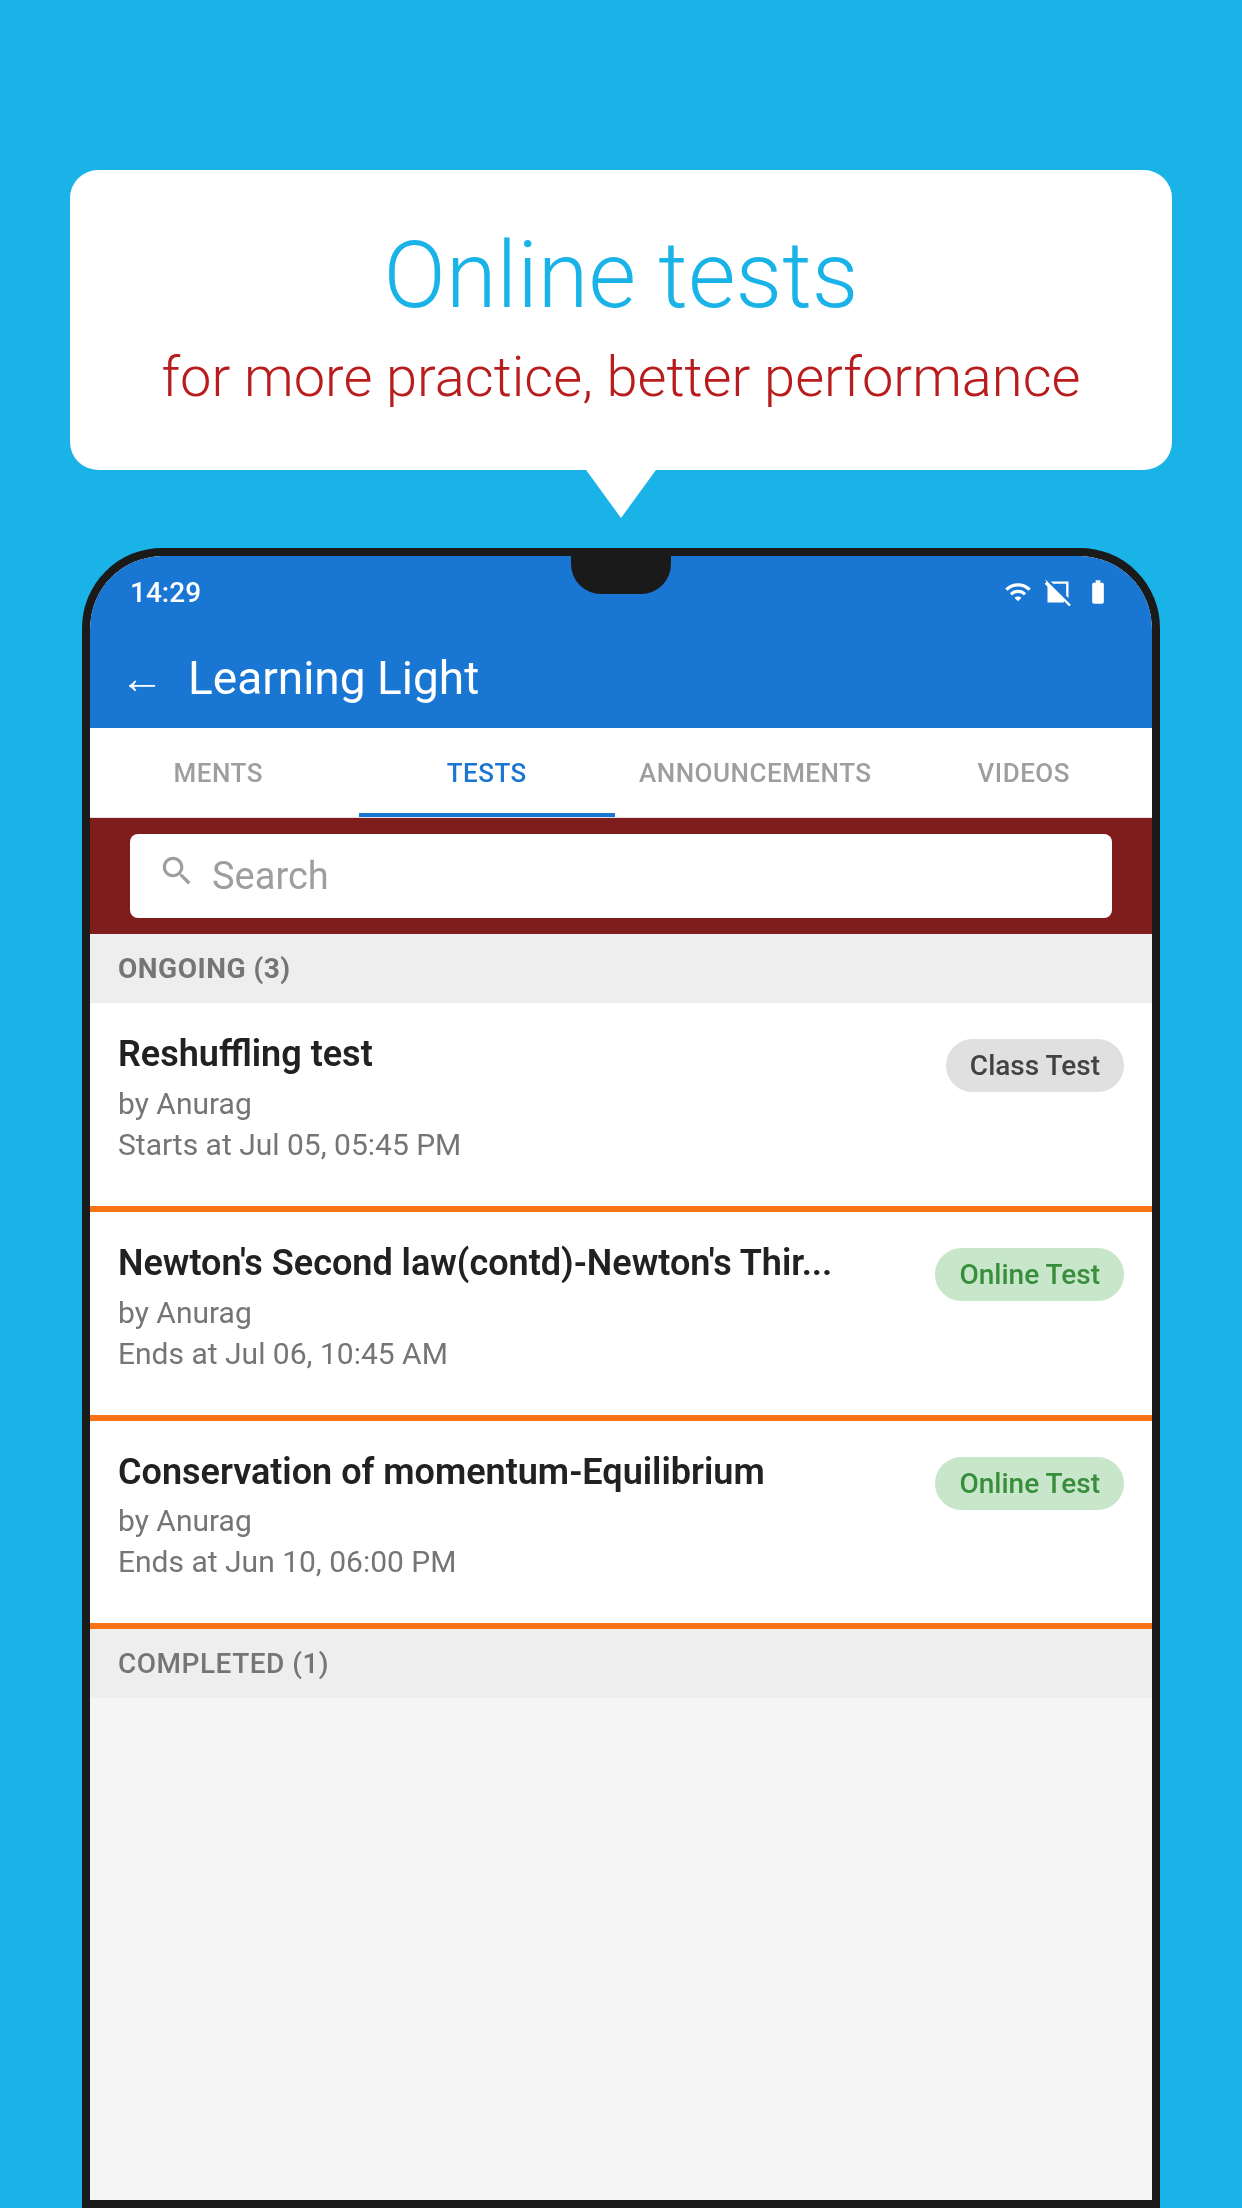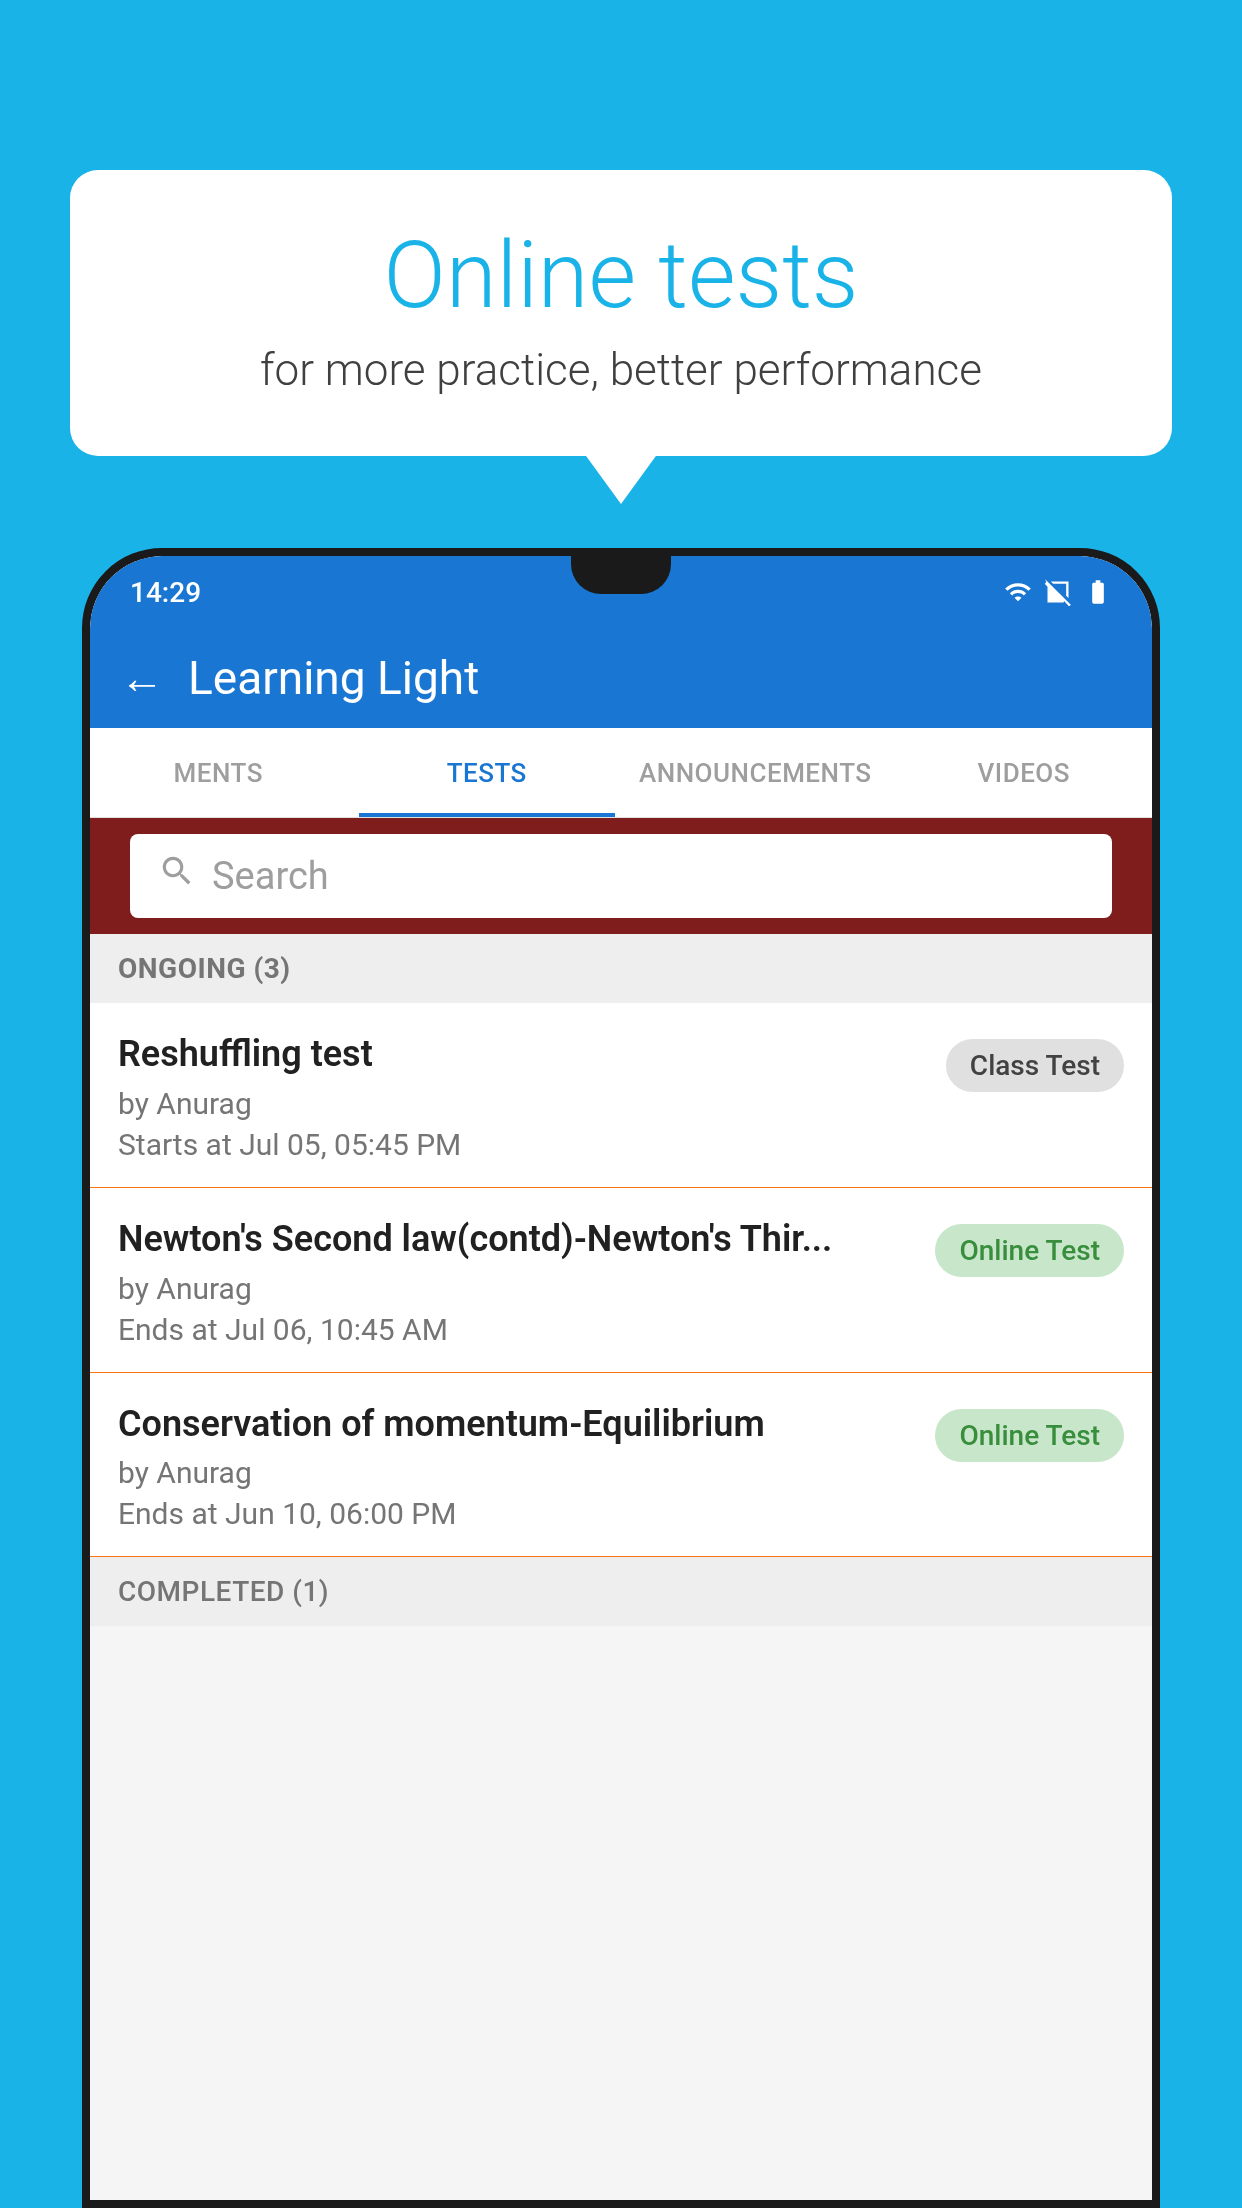--- a/index.html
+++ b/index.html
@@ -43,8 +43,8 @@
       line-height: 1.1;
     }
     .bubble-subtitle {
-      font-size: 44px;
-      color: #404040;
+      font-size: 56px;
+      color: #b91c1c;
       margin-top: 18px;
       font-weight: 300;
     }

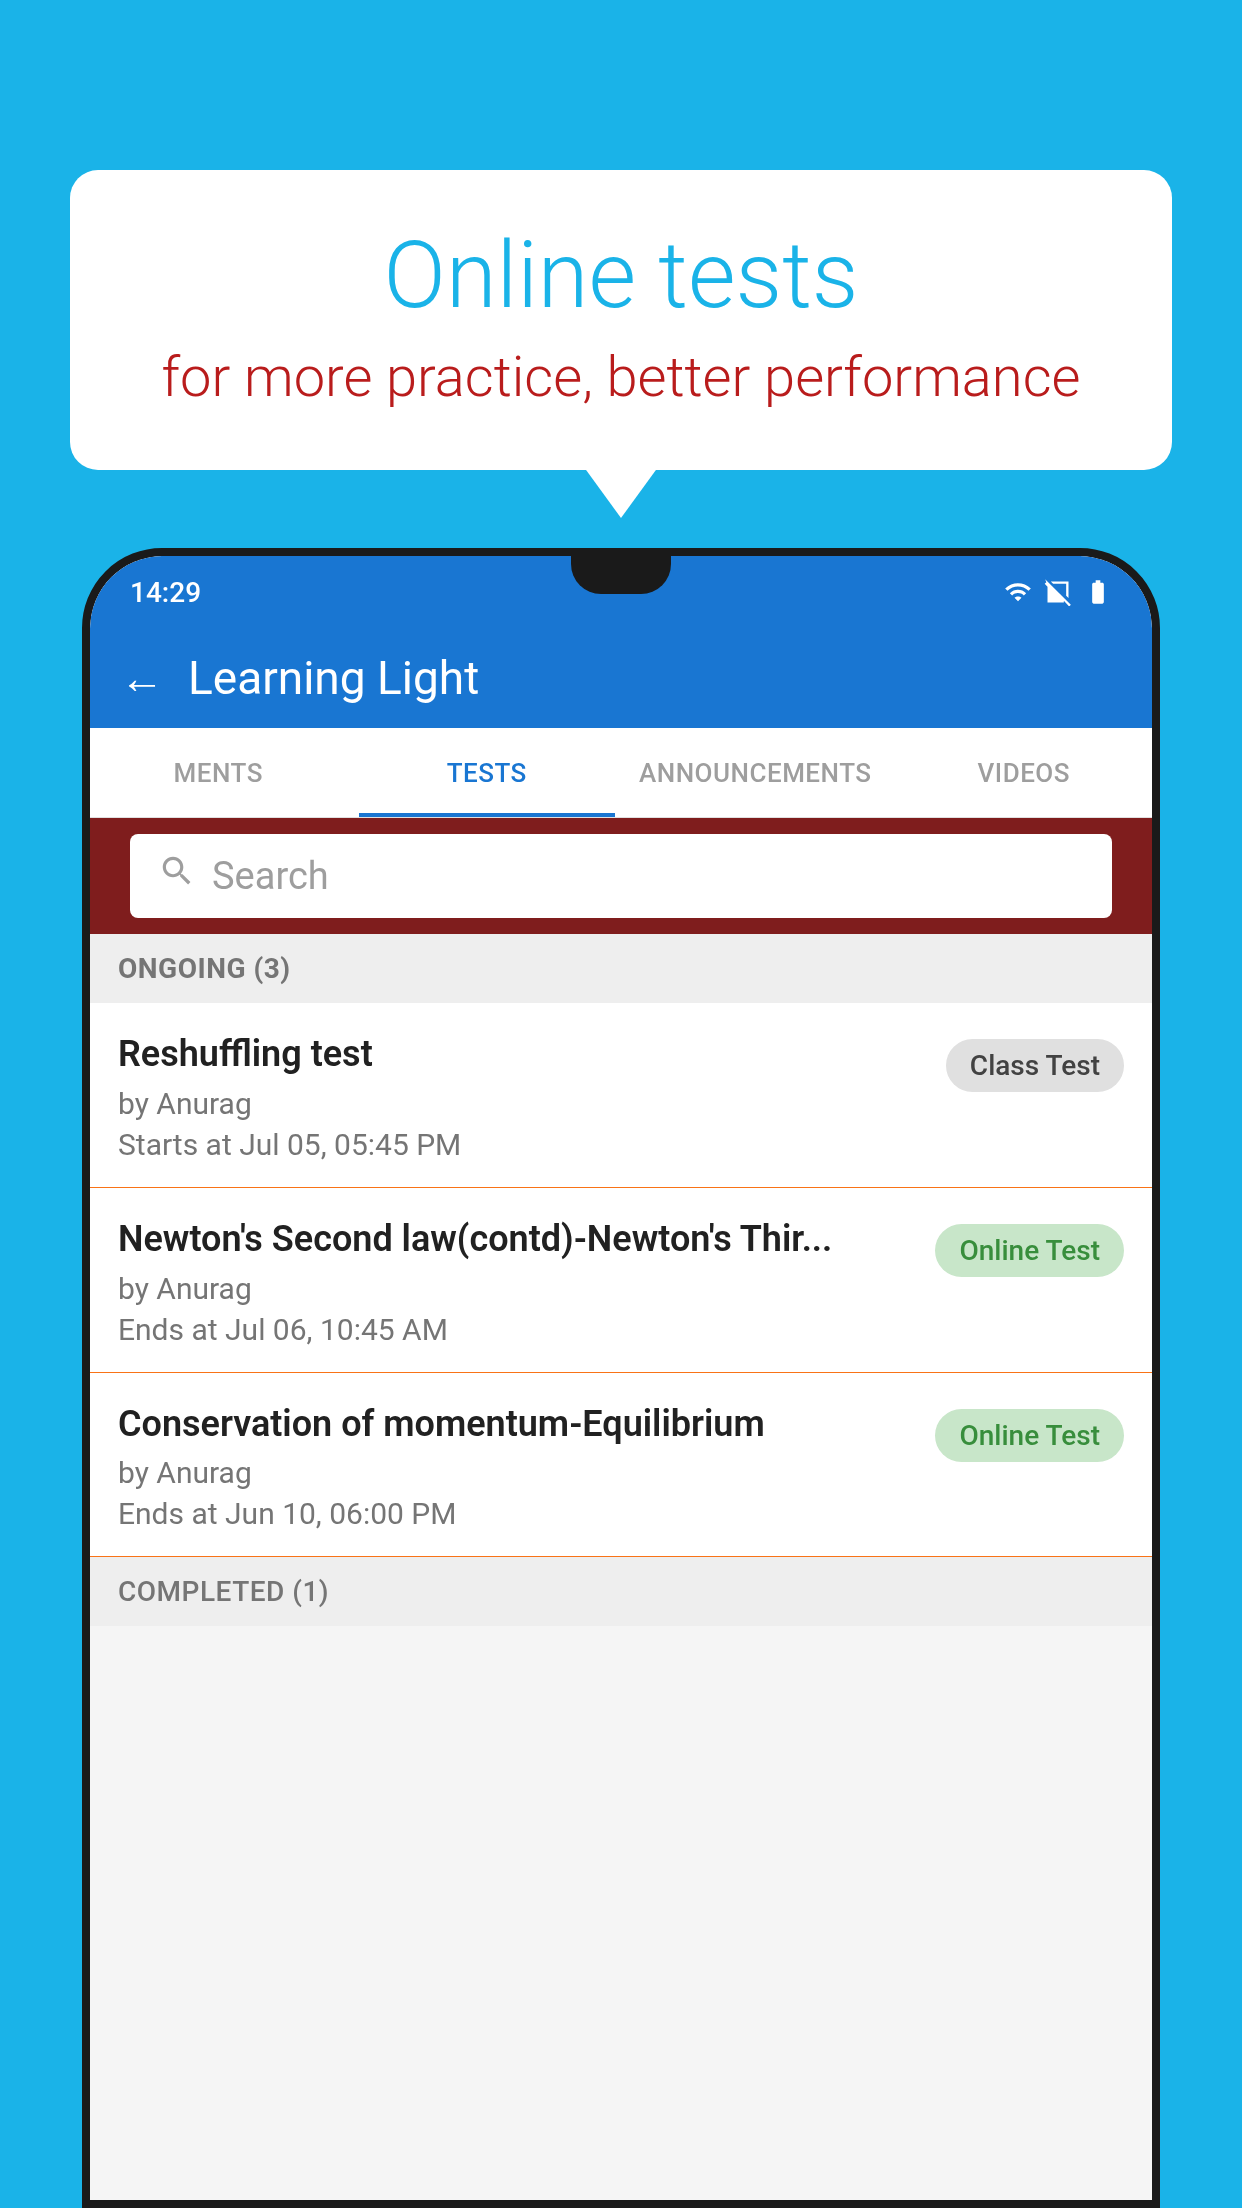--- a/index.html
+++ b/index.html
@@ -219,11 +219,11 @@
     }
 
     .test-item {
-      padding: 28px 28px 25px 28px;
+      padding: 28px 28px 44px 28px;
       display: flex;
       align-items: flex-start;
       justify-content: space-between;
-      border-bottom: 1px solid #f97316;
+      border-bottom: 6px solid #f97316;
       gap: 16px;
     }
 

